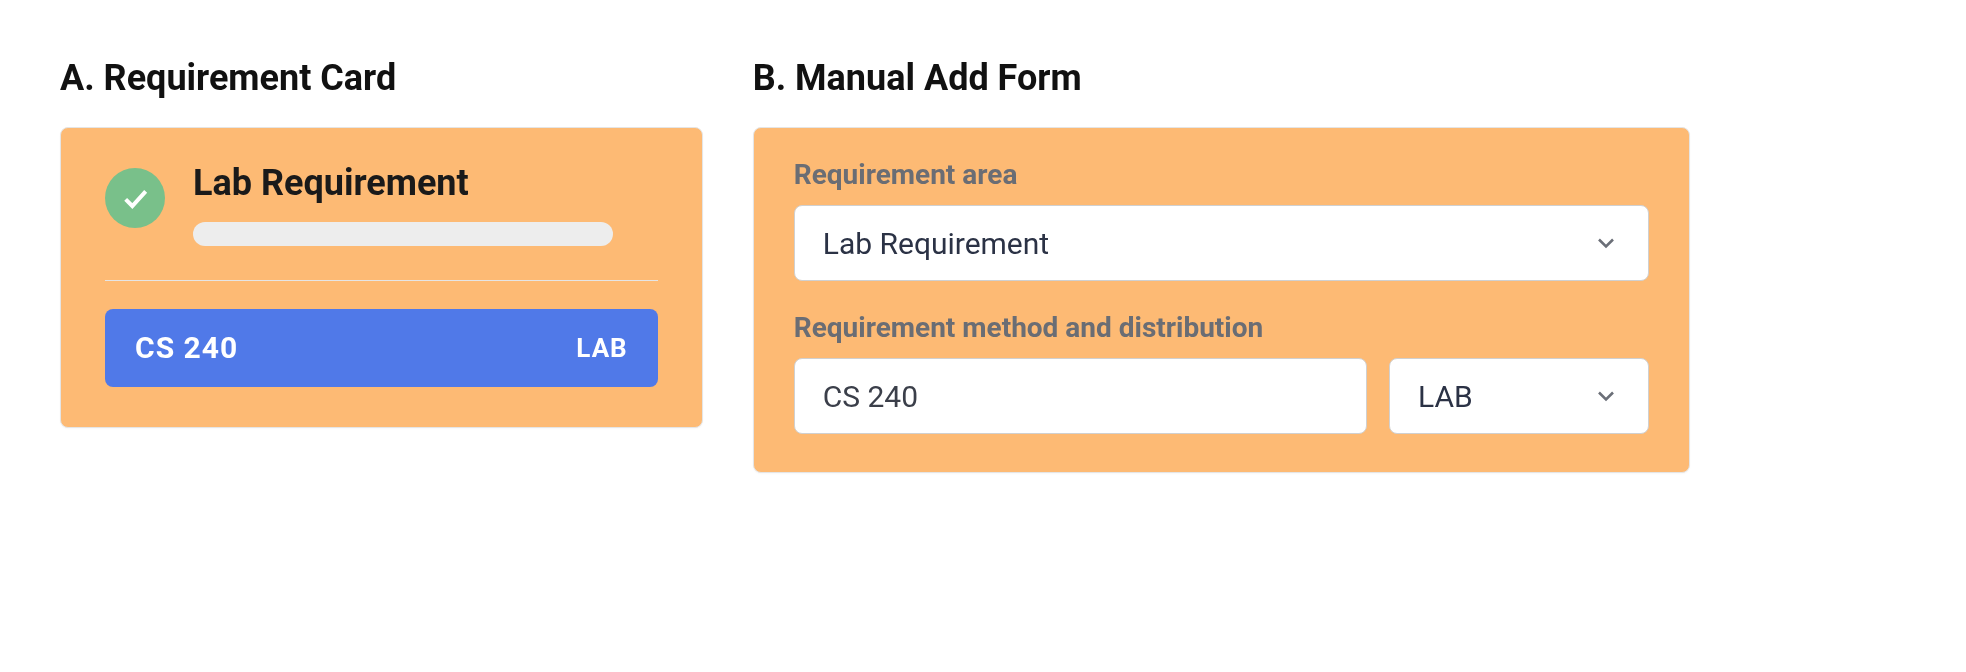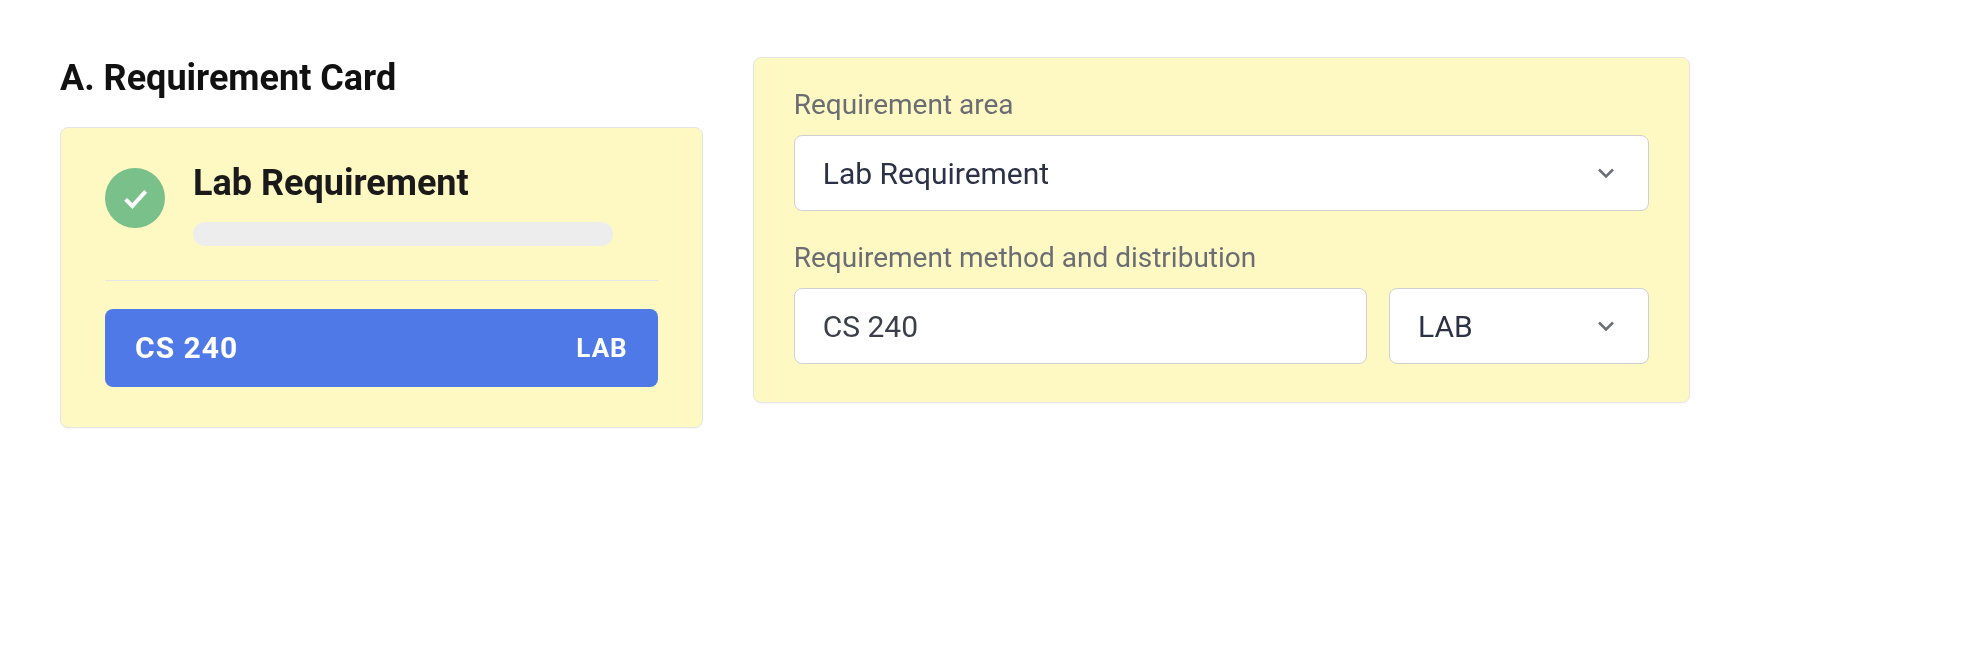--- a/index.html
+++ b/index.html
@@ -173,6 +173,7 @@
   </div>
 
   <div class="panel panel-b">
+    <h2 class="panel-heading">B. Manual Add Form</h2>
     <div class="card card-b">
 
       <div class="form-group">

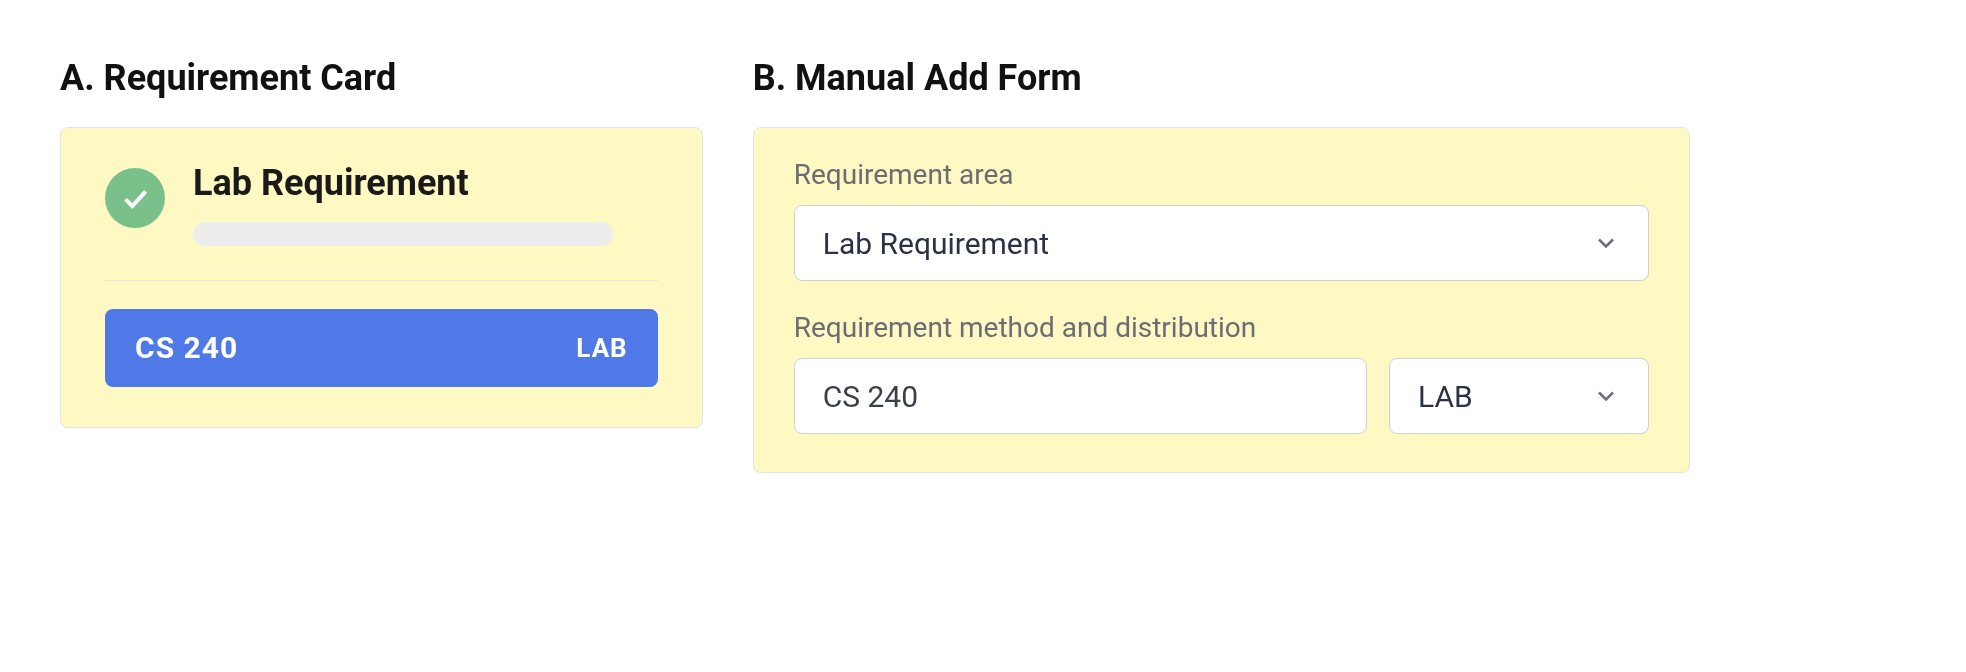--- a/index.html
+++ b/index.html
@@ -35,7 +35,7 @@
     border-radius: 8px;
     padding: 36px 44px 40px 44px;
     box-shadow: 0 1px 2px rgba(0,0,0,0.03);
-    background: #fef9c3;
+    background: #fdba74;
   }
   
   .req-header {

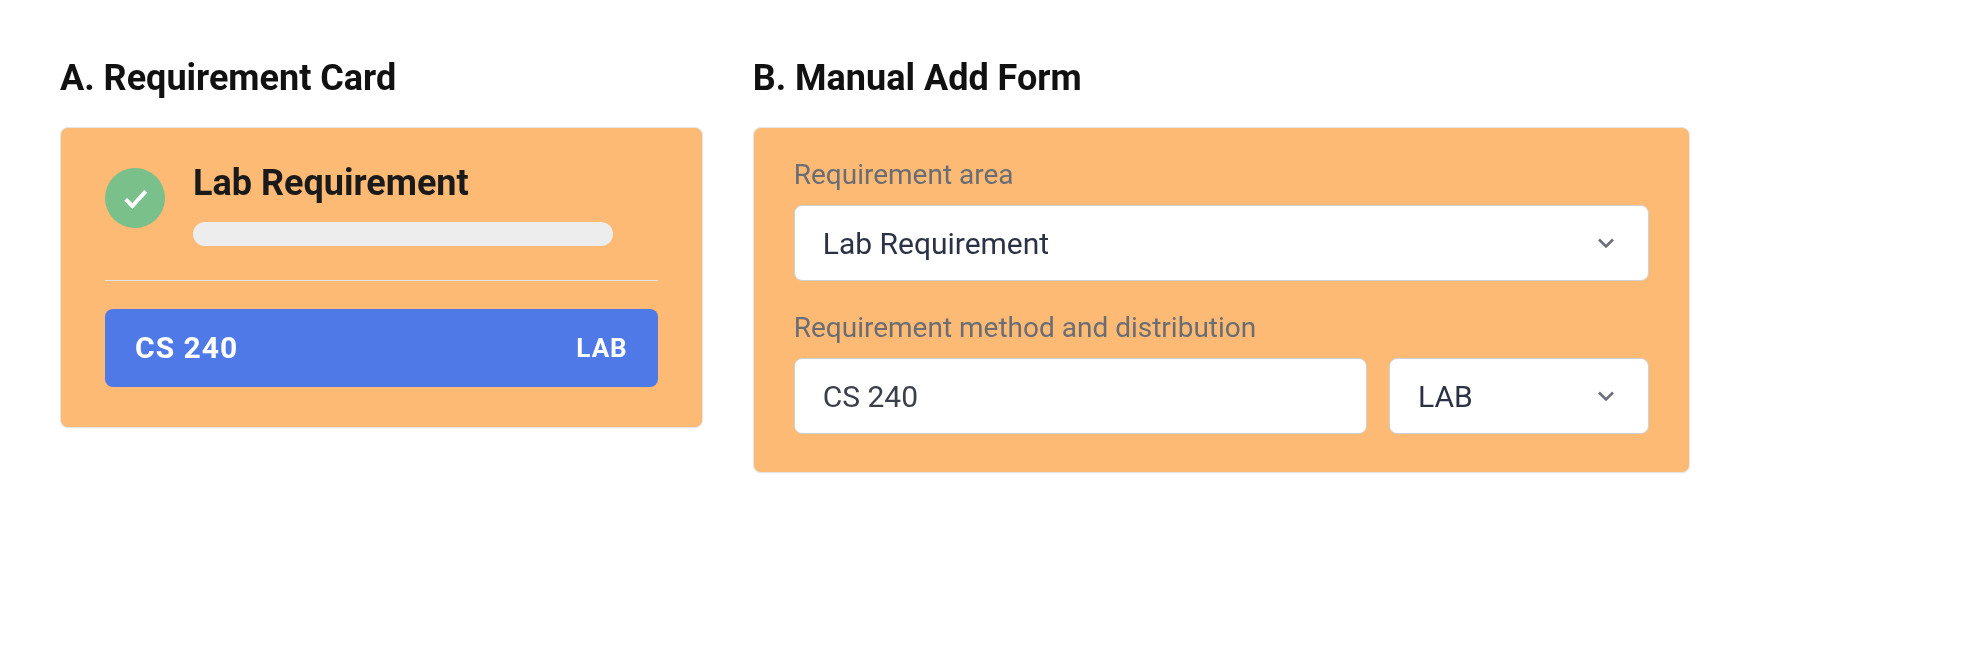--- a/index.html
+++ b/index.html
@@ -106,7 +106,7 @@
   
   .form-label {
     font-size: 28px;
-    font-weight: 400;
+    font-weight: 700;
     color: #6a6d74;
     margin-bottom: 14px;
   }

